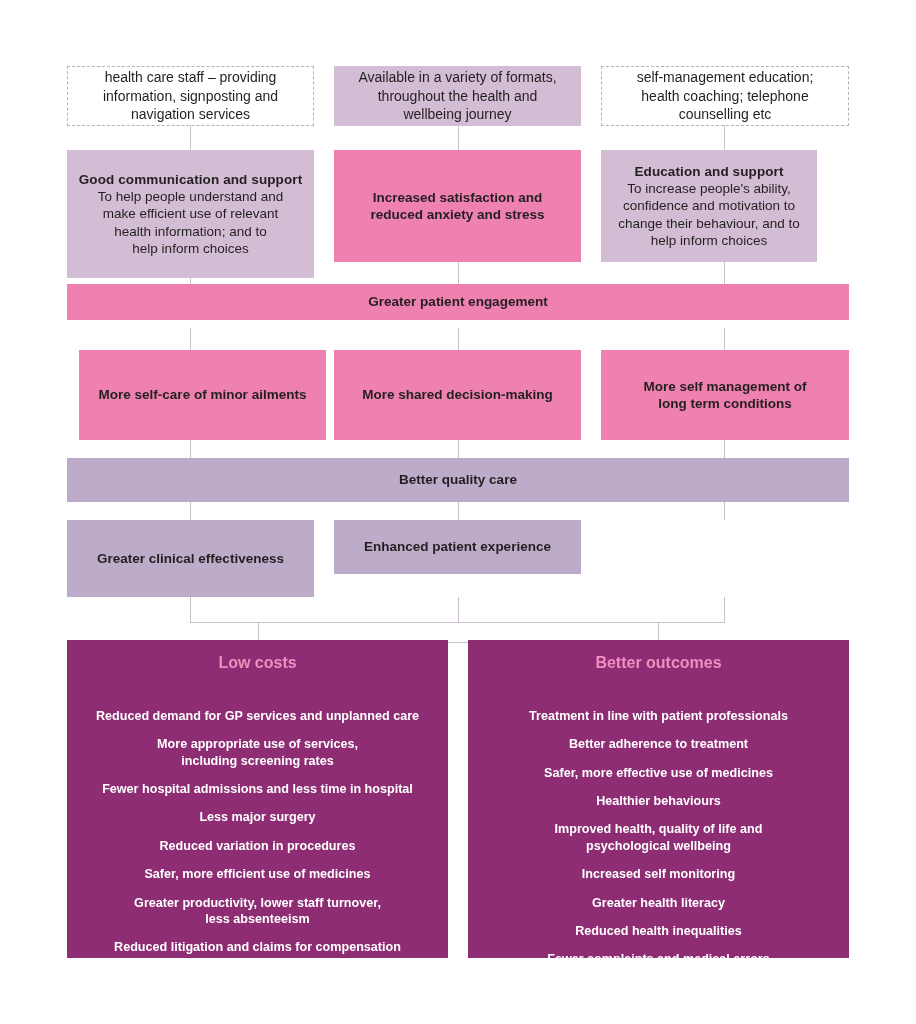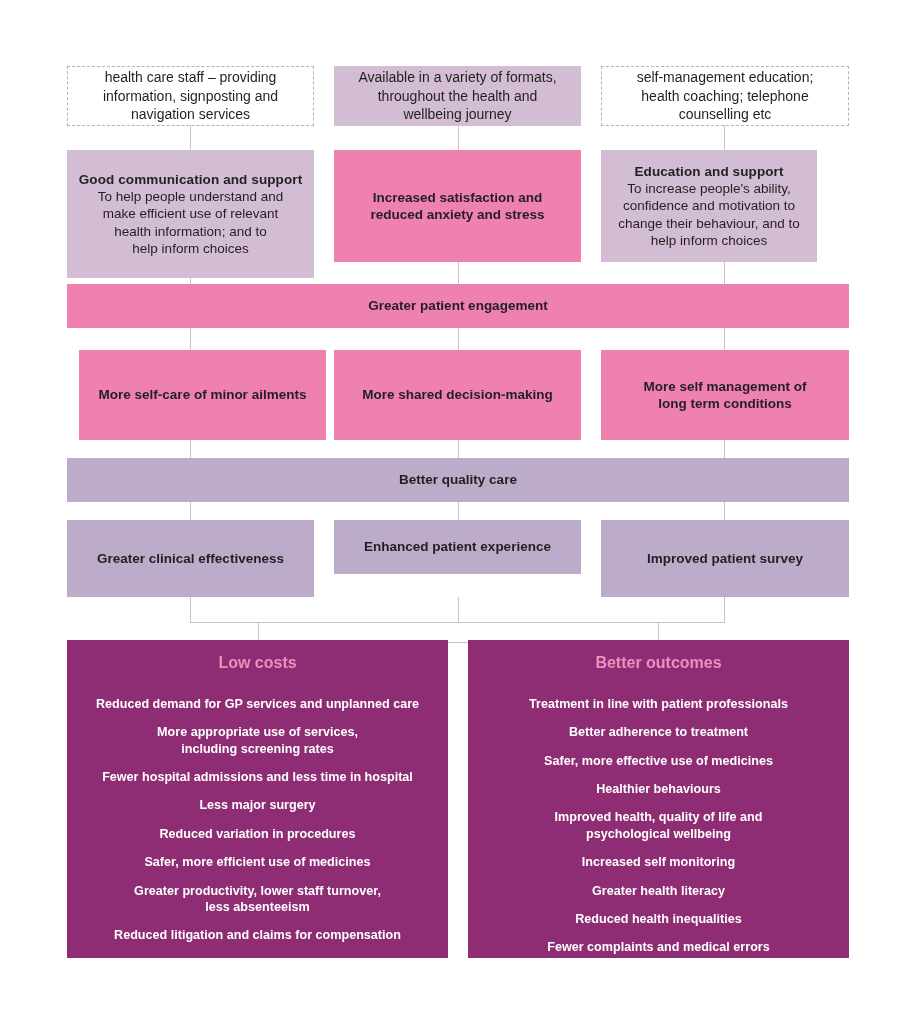--- a/index.html
+++ b/index.html
@@ -183,7 +183,7 @@
     <div class="sub">help inform choices</div>
   </div>
 
-  <div class="box pink" style="left:67px; top:284px; width:782px; height:44px;">
+  <div class="box pink" style="left:67px; top:284px; width:782px; height:36px;">
     <div class="single">Greater patient engagement</div>
   </div>
 

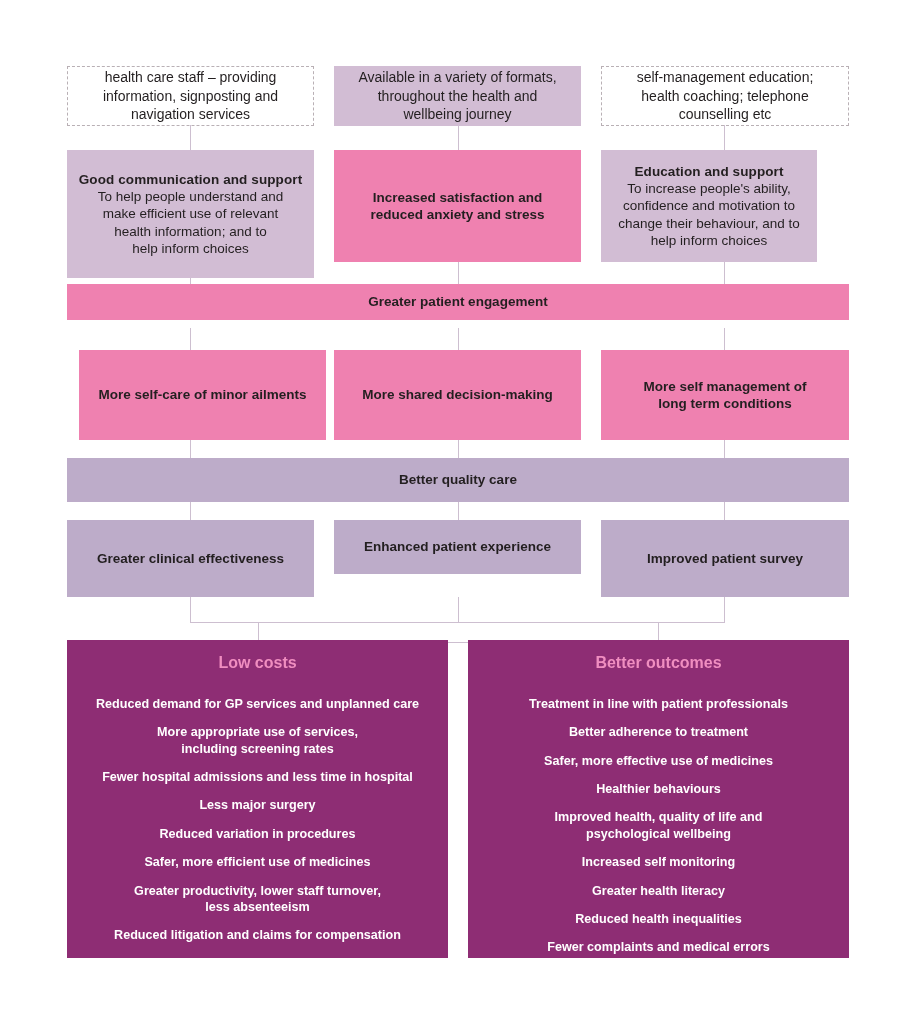--- a/index.html
+++ b/index.html
@@ -212,9 +212,6 @@
     <div class="single">Enhanced patient experience</div>
   </div>
 
-  <div class="box lilac2" style="left:601px; top:520px; width:248px; height:77px; padding:0 10px;">
-    <div class="single">Improved patient survey</div>
-  </div>
 
   <div class="panel" style="left:67px; top:640px; width:381px; height:318px;">
     <div class="panel-title">Low costs</div>

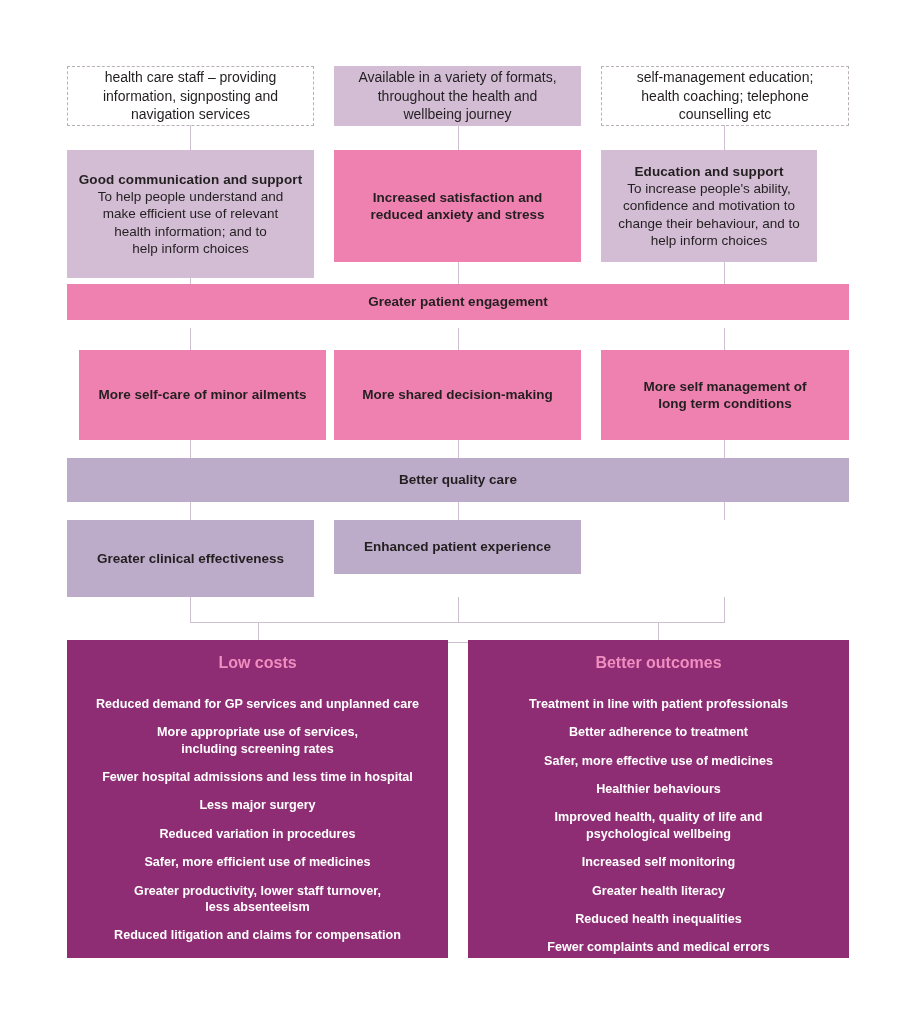--- a/index.html
+++ b/index.html
@@ -92,7 +92,7 @@
   }
   .panel ul {
     list-style: none;
-    margin: 0;
+    margin: 12px;
     padding: 0;
     width: 100%;
   }

